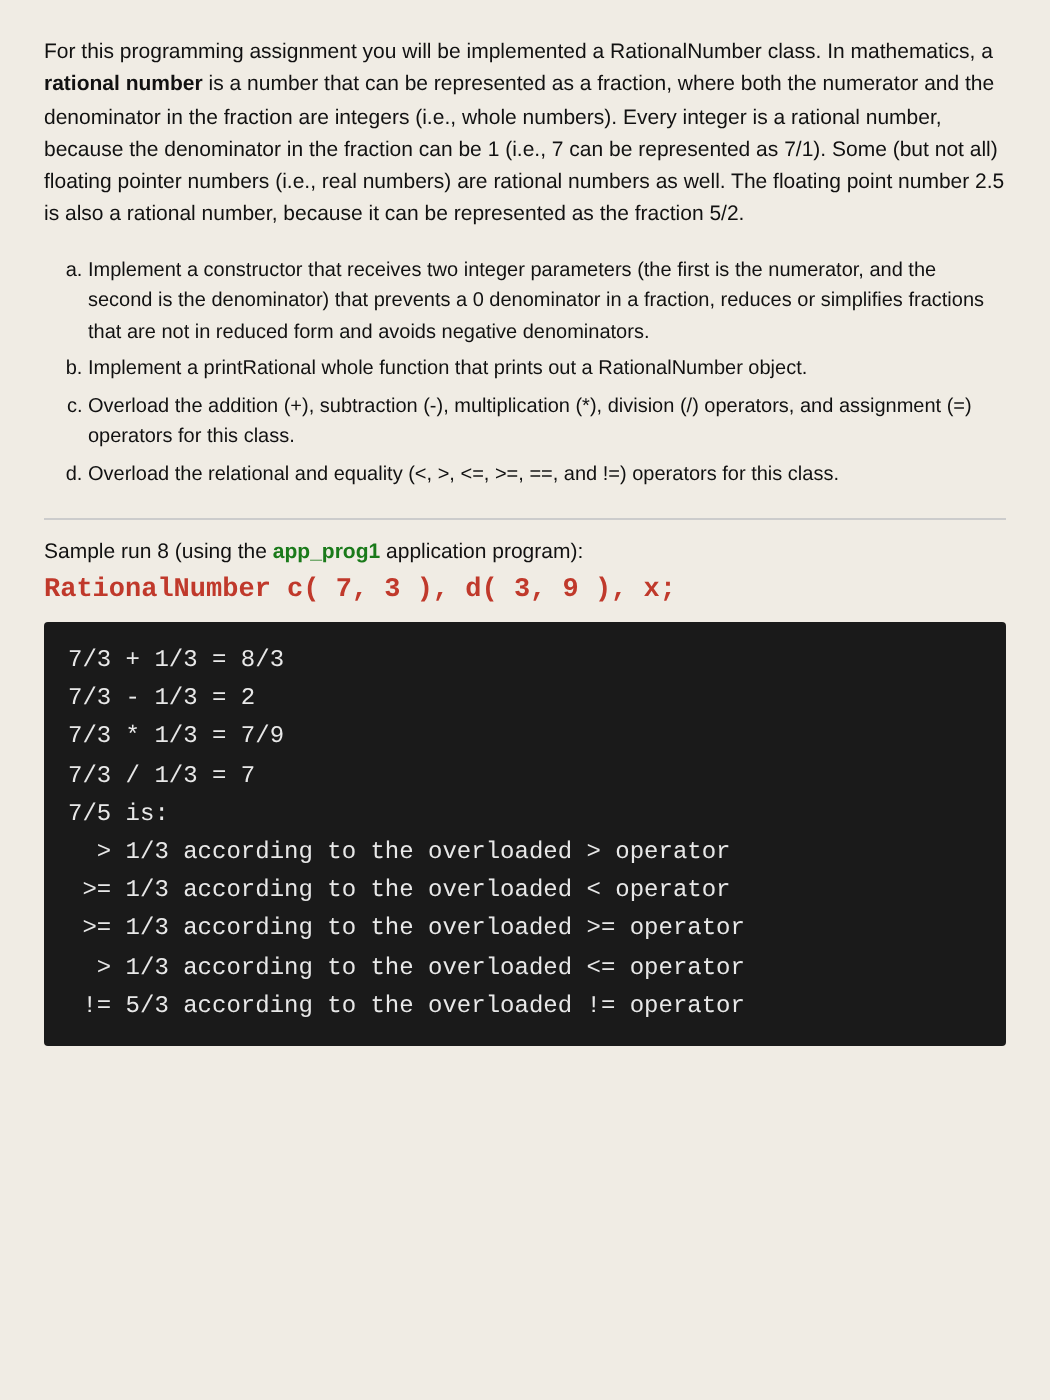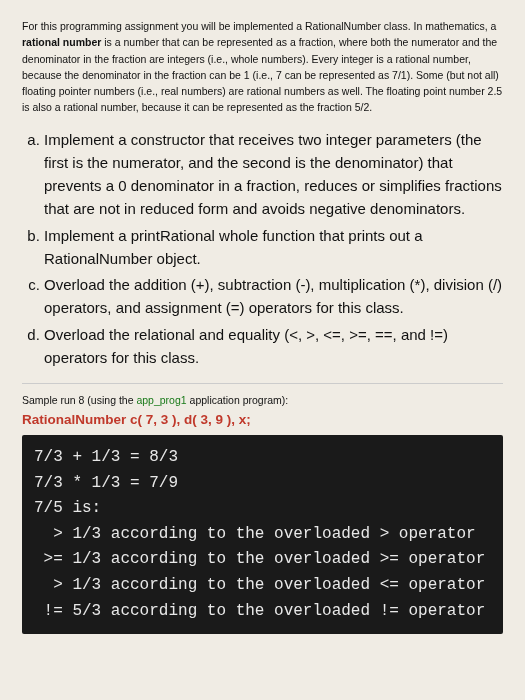--- a/index.html
+++ b/index.html
@@ -34,7 +34,7 @@
       margin-bottom: 14px;
     }
     .capabilities-list li {
-      font-size: 15px;
+      font-size: 10px;
       line-height: 1.55;
       color: #111;
       margin-bottom: 3px;

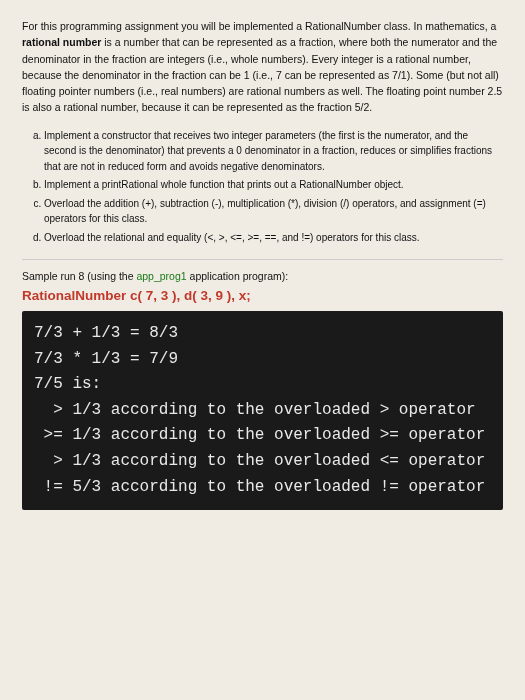--- a/index.html
+++ b/index.html
@@ -46,7 +46,7 @@
     }
     .sample-run-label .app-prog {
       color: #1a7a1a;
-      font-weight: normal;
+      font-weight: bold;
       text-align: right;
     }
     .constructor-line {

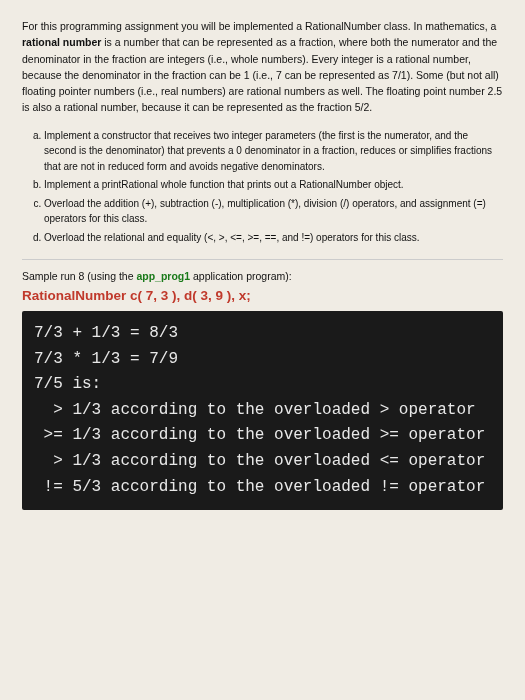--- a/index.html
+++ b/index.html
@@ -54,7 +54,7 @@
       color: #c0392b;
       font-weight: bold;
       margin-bottom: 8px;
-      font-family: Liberation Sans, sans-serif;
+      font-family: Liberation Mono, monospace;
     }
     .terminal {
       background: #1a1a1a;

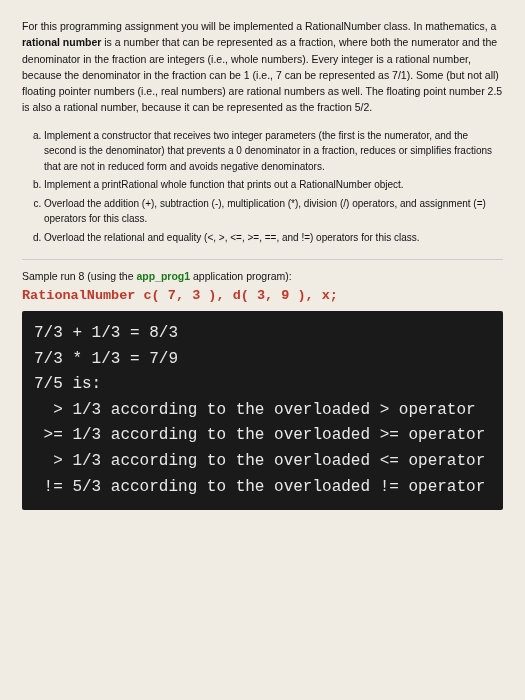--- a/index.html
+++ b/index.html
@@ -61,7 +61,7 @@
       border-radius: 2px;
       padding: 10px 12px;
       font-family: 'Courier New', monospace;
-      font-size: 16px;
+      font-size: 12px;
       color: #e8e8e8;
       line-height: 1.6;
     }

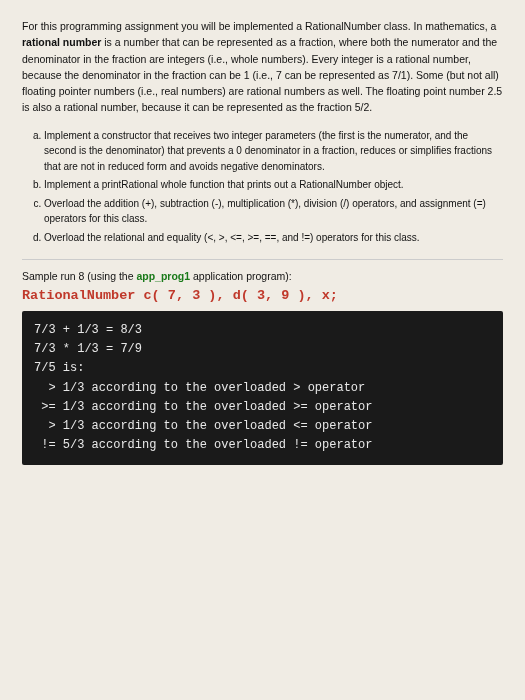--- a/index.html
+++ b/index.html
@@ -108,6 +108,7 @@
 
   <div class="terminal">
     <span class="line">7/3 + 1/3 = 8/3</span>
+    <span class="line">7/3 - 1/3 = 2</span>
     <span class="line">7/3 * 1/3 = 7/9</span>
     <span class="line">7/5 is:</span>
     <span class="line">  &gt; 1/3 according to the overloaded &gt; operator</span>

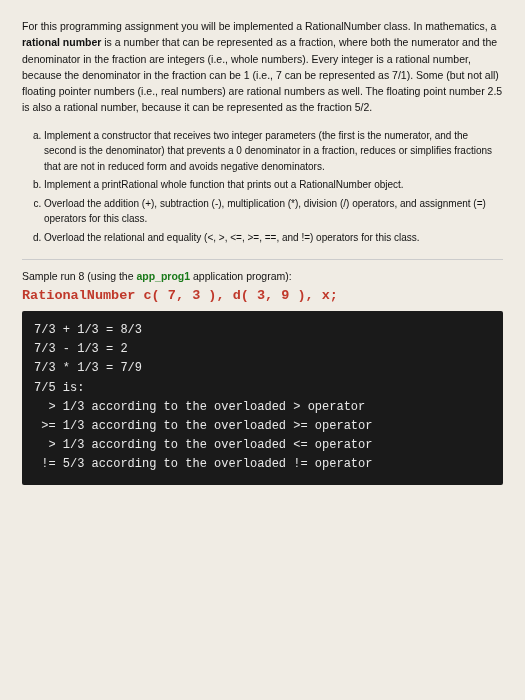--- a/index.html
+++ b/index.html
@@ -110,6 +110,7 @@
     <span class="line">7/3 + 1/3 = 8/3</span>
     <span class="line">7/3 - 1/3 = 2</span>
     <span class="line">7/3 * 1/3 = 7/9</span>
+    <span class="line">7/3 / 1/3 = 7</span>
     <span class="line">7/5 is:</span>
     <span class="line">  &gt; 1/3 according to the overloaded &gt; operator</span>
     <span class="line"> &gt;= 1/3 according to the overloaded &gt;= operator</span>

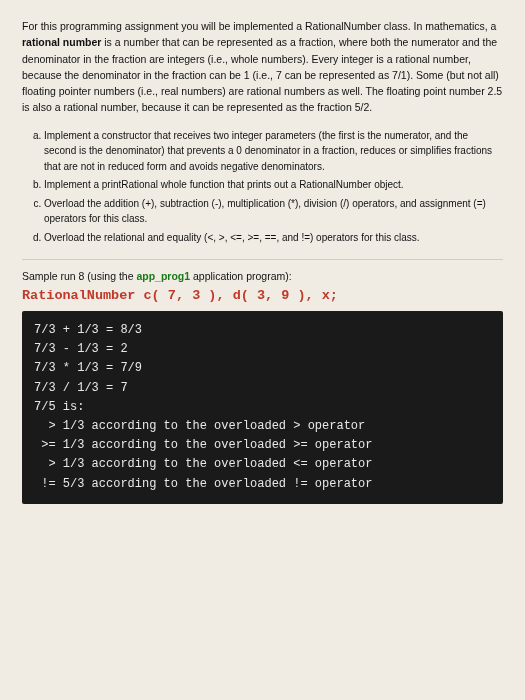--- a/index.html
+++ b/index.html
@@ -113,6 +113,7 @@
     <span class="line">7/3 / 1/3 = 7</span>
     <span class="line">7/5 is:</span>
     <span class="line">  &gt; 1/3 according to the overloaded &gt; operator</span>
+    <span class="line"> &gt;= 1/3 according to the overloaded &lt; operator</span>
     <span class="line"> &gt;= 1/3 according to the overloaded &gt;= operator</span>
     <span class="line">  &gt; 1/3 according to the overloaded &lt;= operator</span>
     <span class="line"> != 5/3 according to the overloaded != operator</span>

